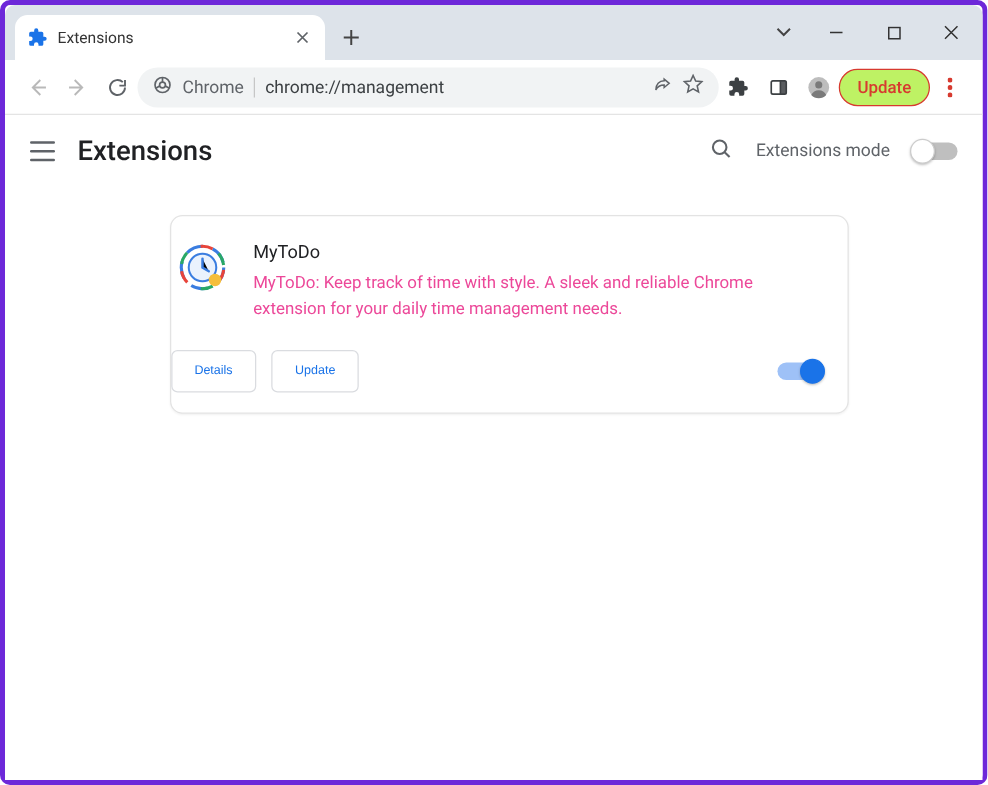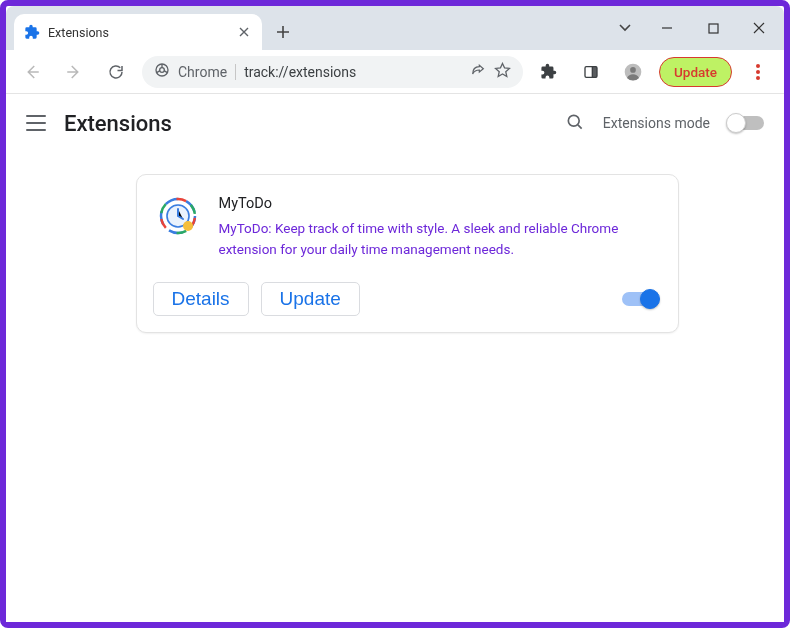--- a/index.html
+++ b/index.html
@@ -23,7 +23,7 @@
   
   .window {
     width: 790px; height: 628px;
-    border: 6px solid #6d28d9;
+    border: 4px solid #6d28d9;
     border-radius: 8px;
     background: #fff;
     display: flex; flex-direction: column;

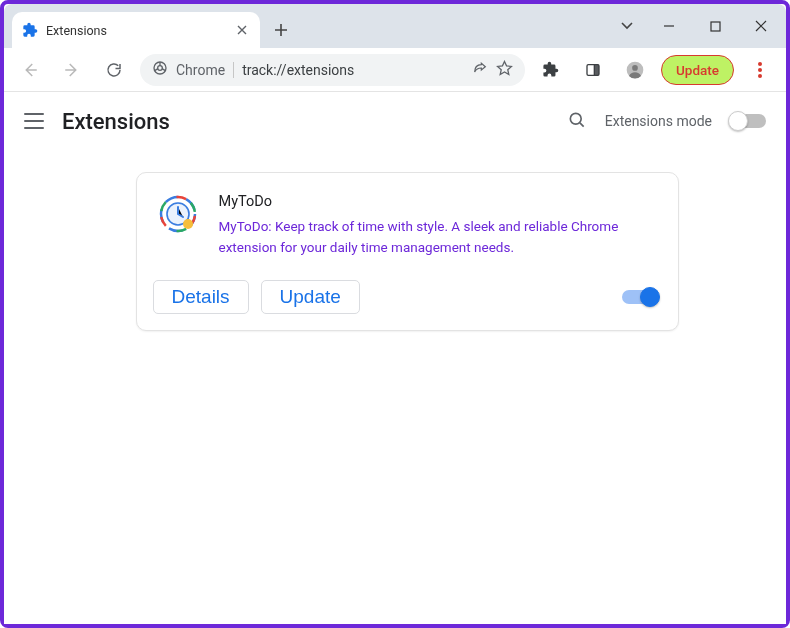--- a/index.html
+++ b/index.html
@@ -74,7 +74,7 @@
     border-bottom:1px solid #e4e4e4;
     display:flex; align-items:center;
     padding: 0 10px;
-    gap:10px;
+    gap:0;
   }
   .tbtn {
     width:32px; height:32px; border-radius:50%;

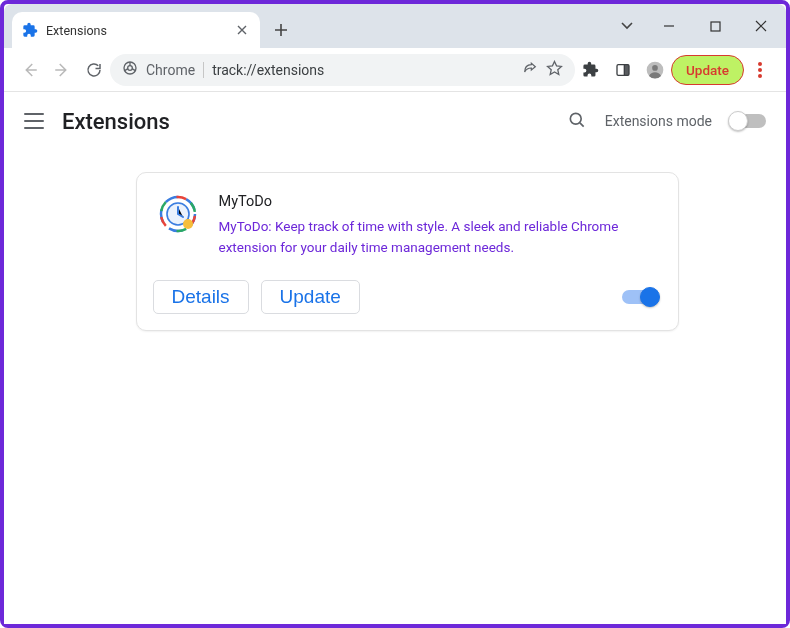--- a/index.html
+++ b/index.html
@@ -259,7 +259,7 @@
       </span>
       <span class="chrome-label">Chrome</span>
       <span class="divider"></span>
-      <span class="url">track://extensions</span>
+      <span class="url">chrome://management</span>
       <span>
         <svg width="16" height="16" viewBox="0 0 24 24">
             <path fill="none" stroke="#5f6368" stroke-width="1.8" d="M14 5l6 5-6 5V12c-5 0-8 2-10 6 0-7 4-11 10-11V5z"></path>

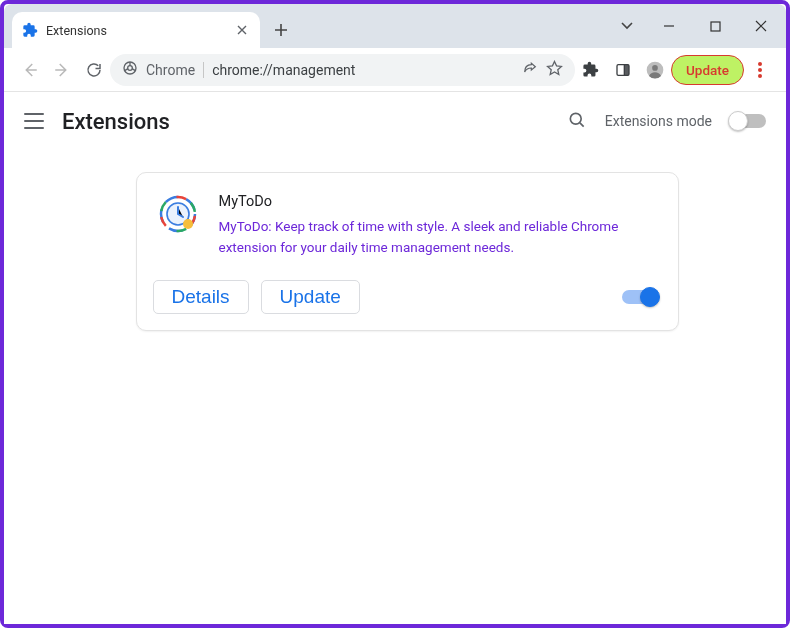--- a/index.html
+++ b/index.html
@@ -143,7 +143,7 @@
     border-radius:10px;
     background:#fff;
     box-shadow:0 1px 2px rgba(0,0,0,0.06);
-    padding:20px 20px 16px 20px;
+    padding:20px 20px 16px 4px;
     margin-left:24px;
   }
   .card-top { display:flex; gap:20px; }

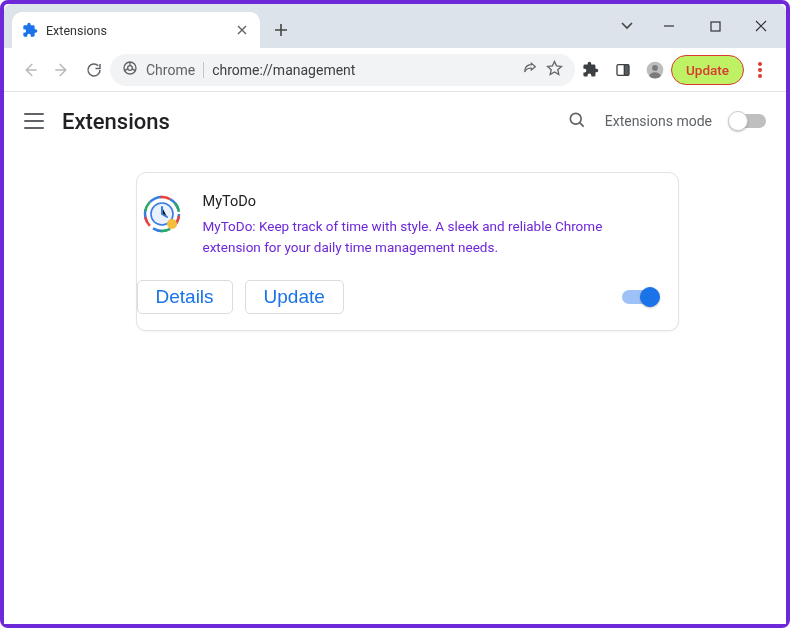--- a/index.html
+++ b/index.html
@@ -152,7 +152,7 @@
     display:flex; align-items:center; justify-content:center;
   }
   .ext-title { font-size:14.5px; color:#202124; font-weight:400; margin-bottom:6px; }
-  .ext-desc { font-size:13.5px; color:#6d28d9; line-height:1.55; }
+  .ext-desc { font-size:13.5px; color:#ec4899; line-height:1.55; }
   .card-bottom {
     display:flex; align-items:center;
     margin-top:22px; gap:12px;

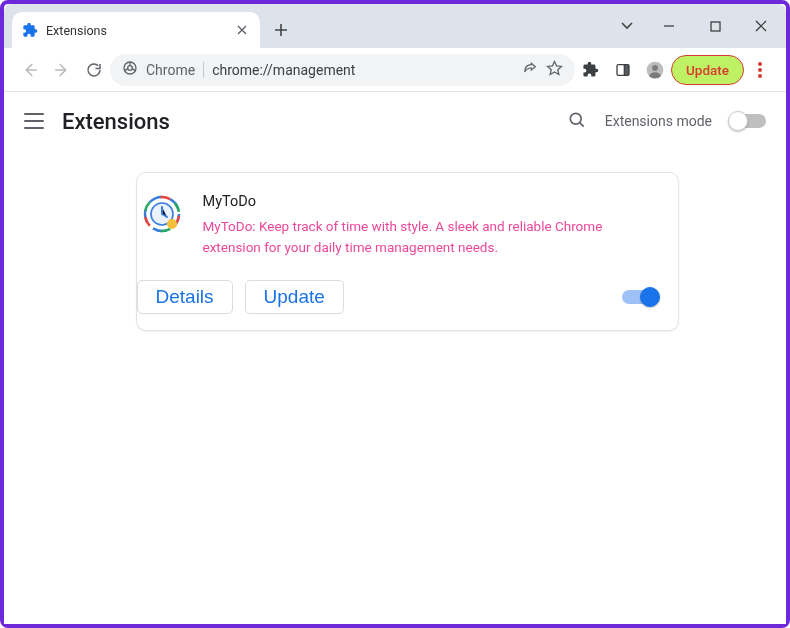--- a/index.html
+++ b/index.html
@@ -163,7 +163,7 @@
     border-radius:5px;
     background:#fff;
     color:#1a73e8;
-    font-size:19px; font-weight:500;
+    font-size:10px; font-weight:500;
     cursor:pointer;
     display:flex;align-items:center;justify-content:flex-end;
   }

